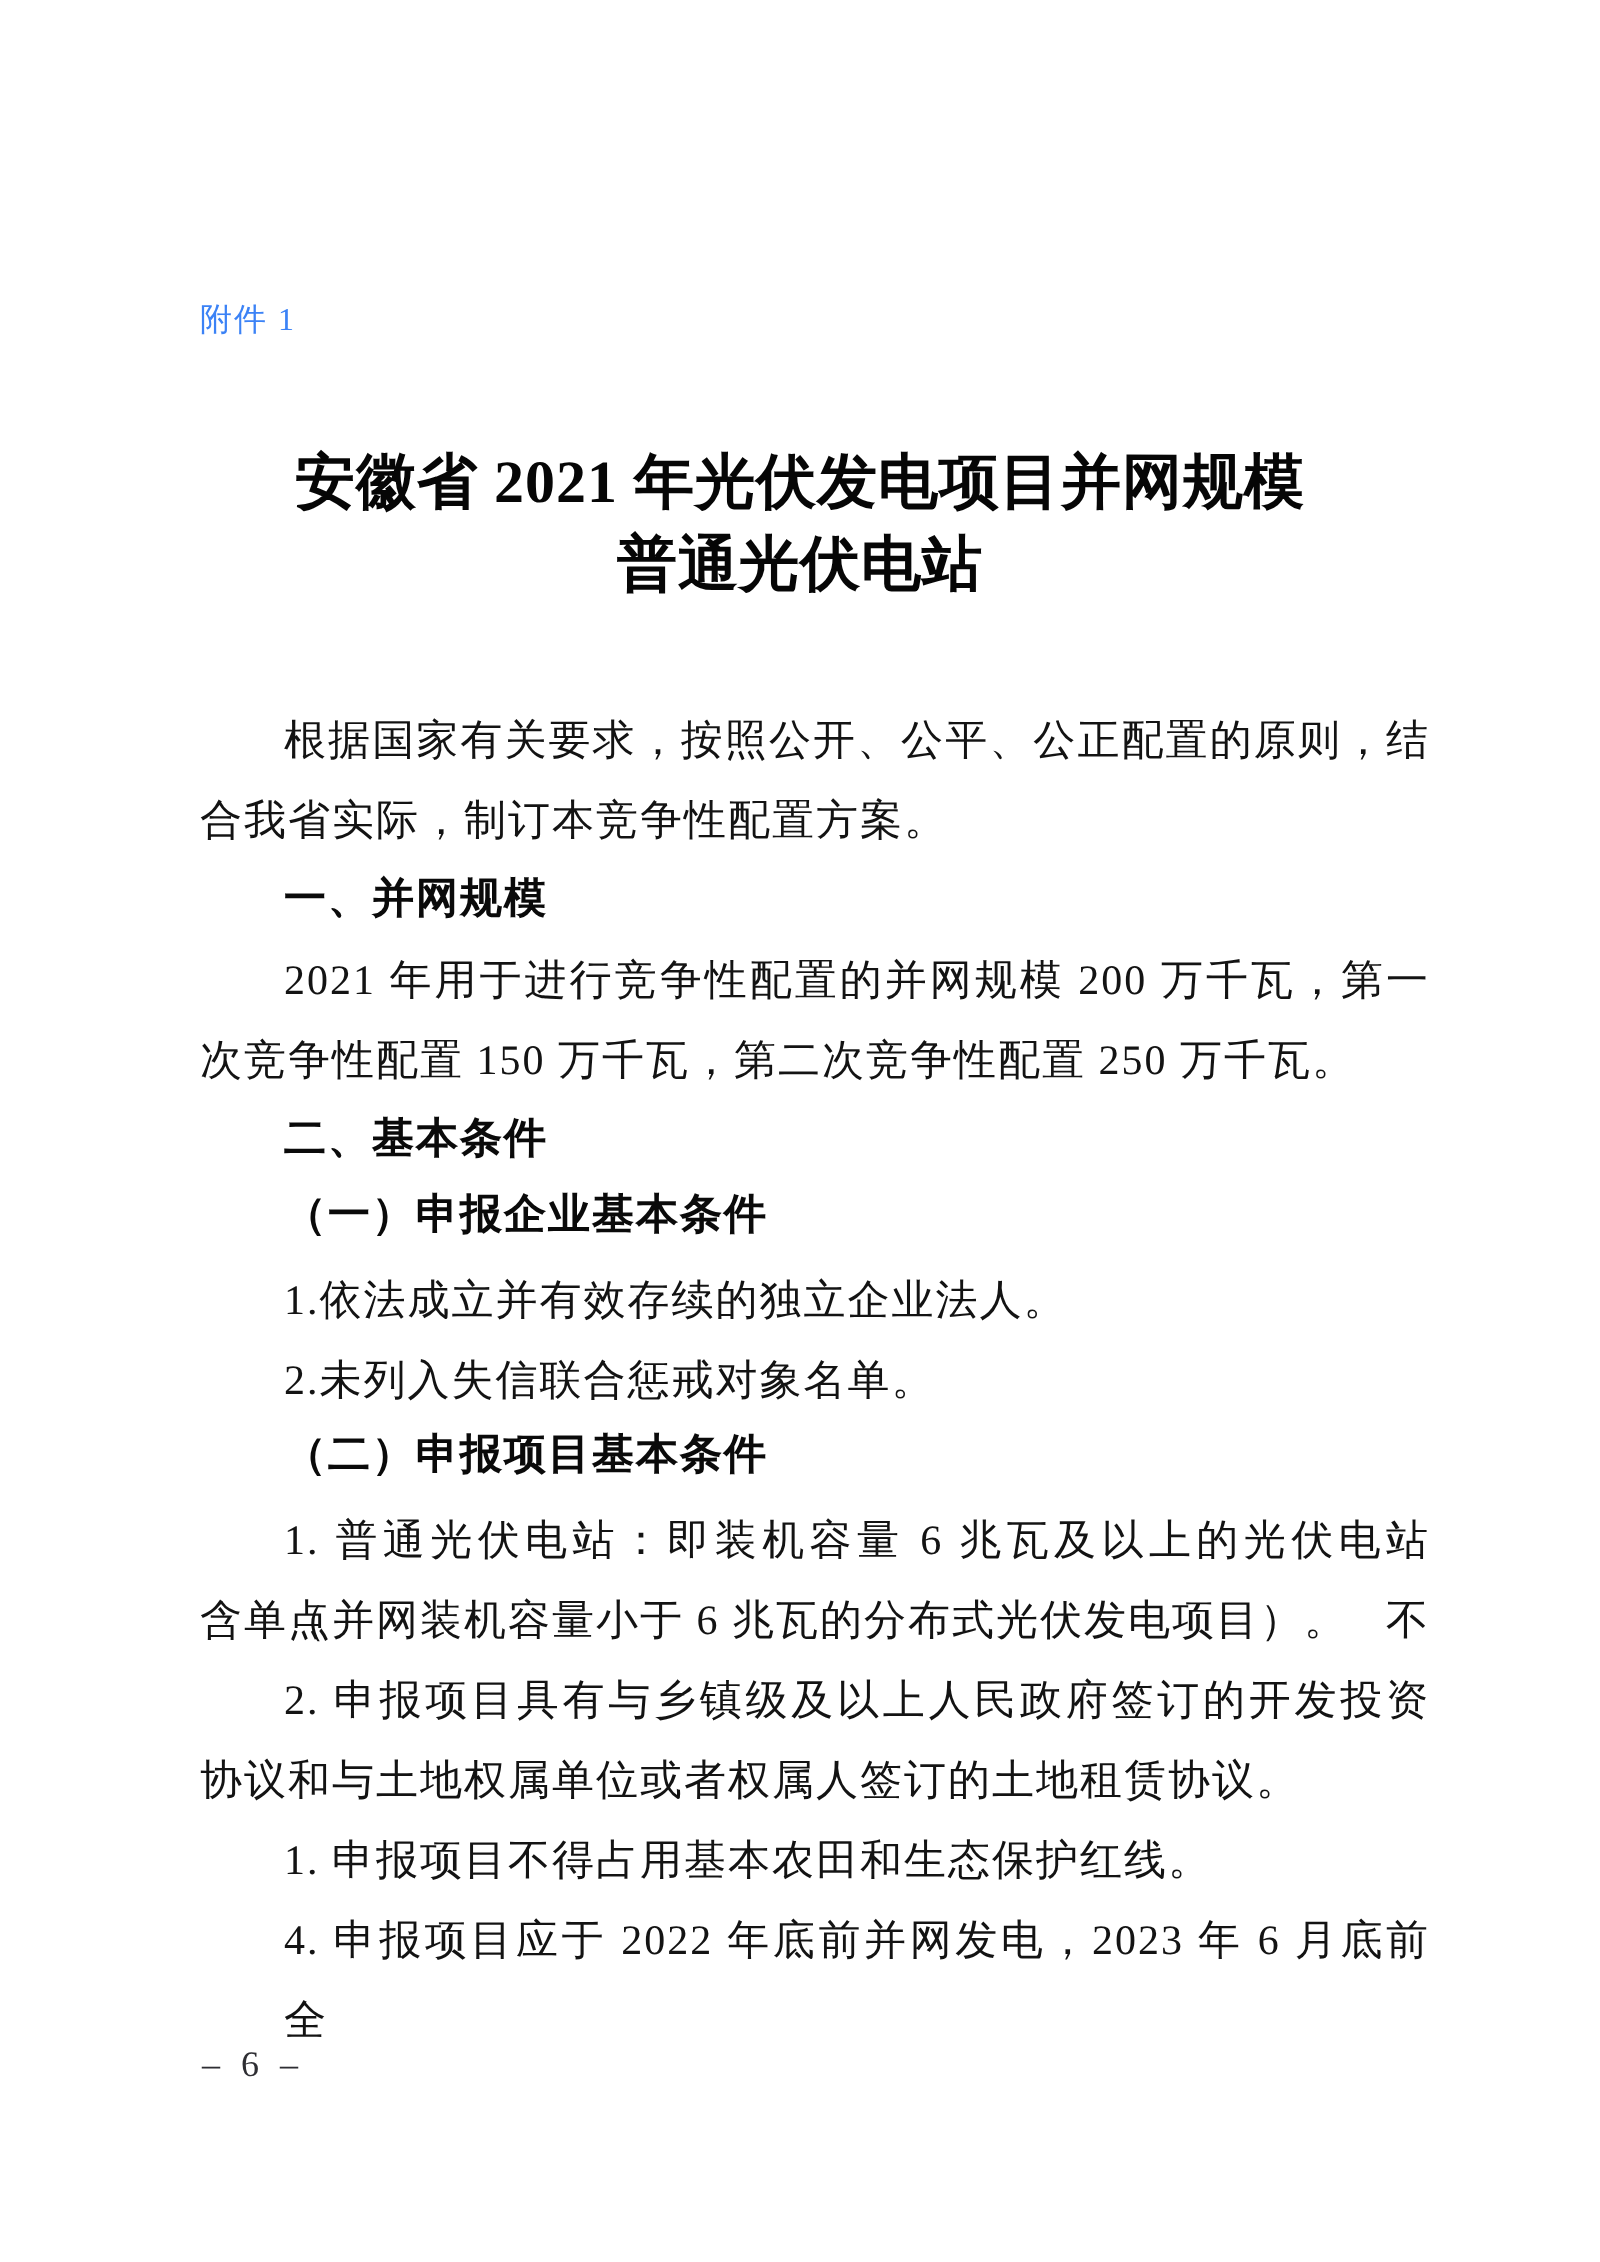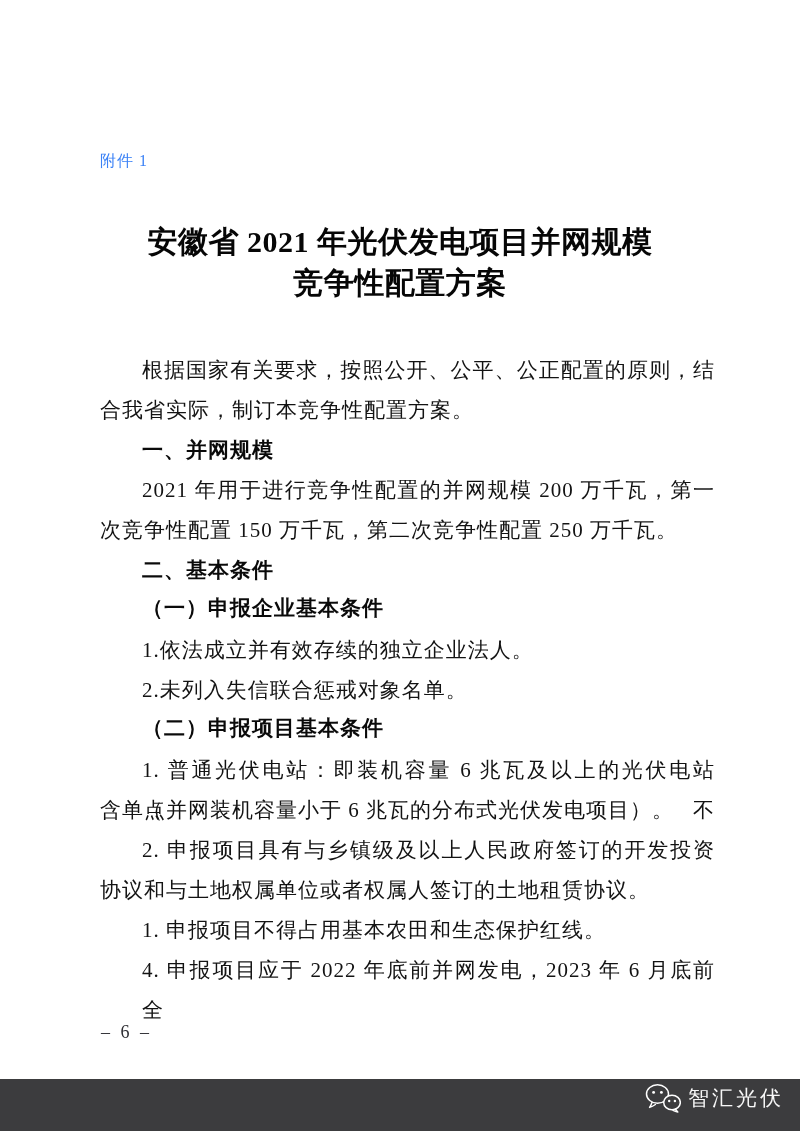--- a/index.html
+++ b/index.html
@@ -105,7 +105,7 @@
 
   <div class="doc-title">
     <div>安徽省 2021 年光伏发电项目并网规模</div>
-    <div>竞争性配置方案</div>
+    <div>普通光伏电站</div>
   </div>
 
   <div class="content" id="document-body">

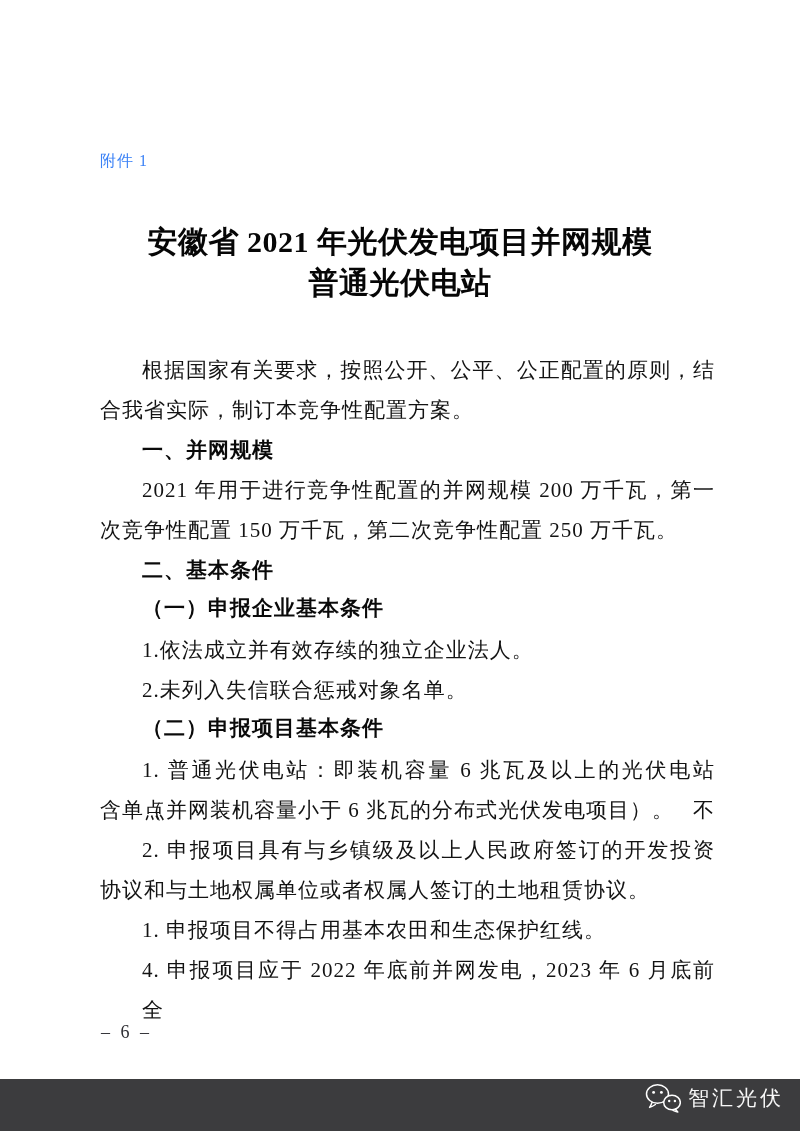--- a/index.html
+++ b/index.html
@@ -129,25 +129,6 @@
 
   <div class="page-number">– 6 –</div>
 
-  <div class="brand-footer" id="brand-footer" style="background: rgb(60, 60, 62); color: rgb(255, 255, 255);">
-    <span class="wechat-icon">
-      <svg width="36" height="30" viewBox="0 0 36 30" xmlns="http://www.w3.org/2000/svg">
-        <g id="wx-strokes" stroke="#ffffff" stroke-width="1.5" fill="none" stroke-linecap="round" stroke-linejoin="round">
-          <ellipse cx="12.5" cy="11" rx="11" ry="9.2"></ellipse>
-          <path d="M7 19.4 C6.2 21.6 5.6 22.9 4.6 24.4 C7 23.6 8.6 22.7 10.4 21.5"></path>
-          <ellipse id="wx-small-bubble" cx="27" cy="19.5" rx="8.3" ry="7.2" fill="#3c3c3e"></ellipse>
-          <path d="M30.4 26 C31.1 27.2 31.7 28 32.8 29 C30.9 28.6 29.6 28.1 28 27.3"></path>
-        </g>
-        <g id="wx-eyes" fill="#ffffff" stroke="none">
-          <circle cx="8.6" cy="9.4" r="1.45"></circle>
-          <circle cx="16.4" cy="9.4" r="1.45"></circle>
-          <circle cx="24.2" cy="18" r="1.2"></circle>
-          <circle cx="29.9" cy="18" r="1.2"></circle>
-        </g>
-      </svg>
-    </span>
-    <span class="brand-name">智汇光伏</span>
-  </div>
 
 </div>
 

